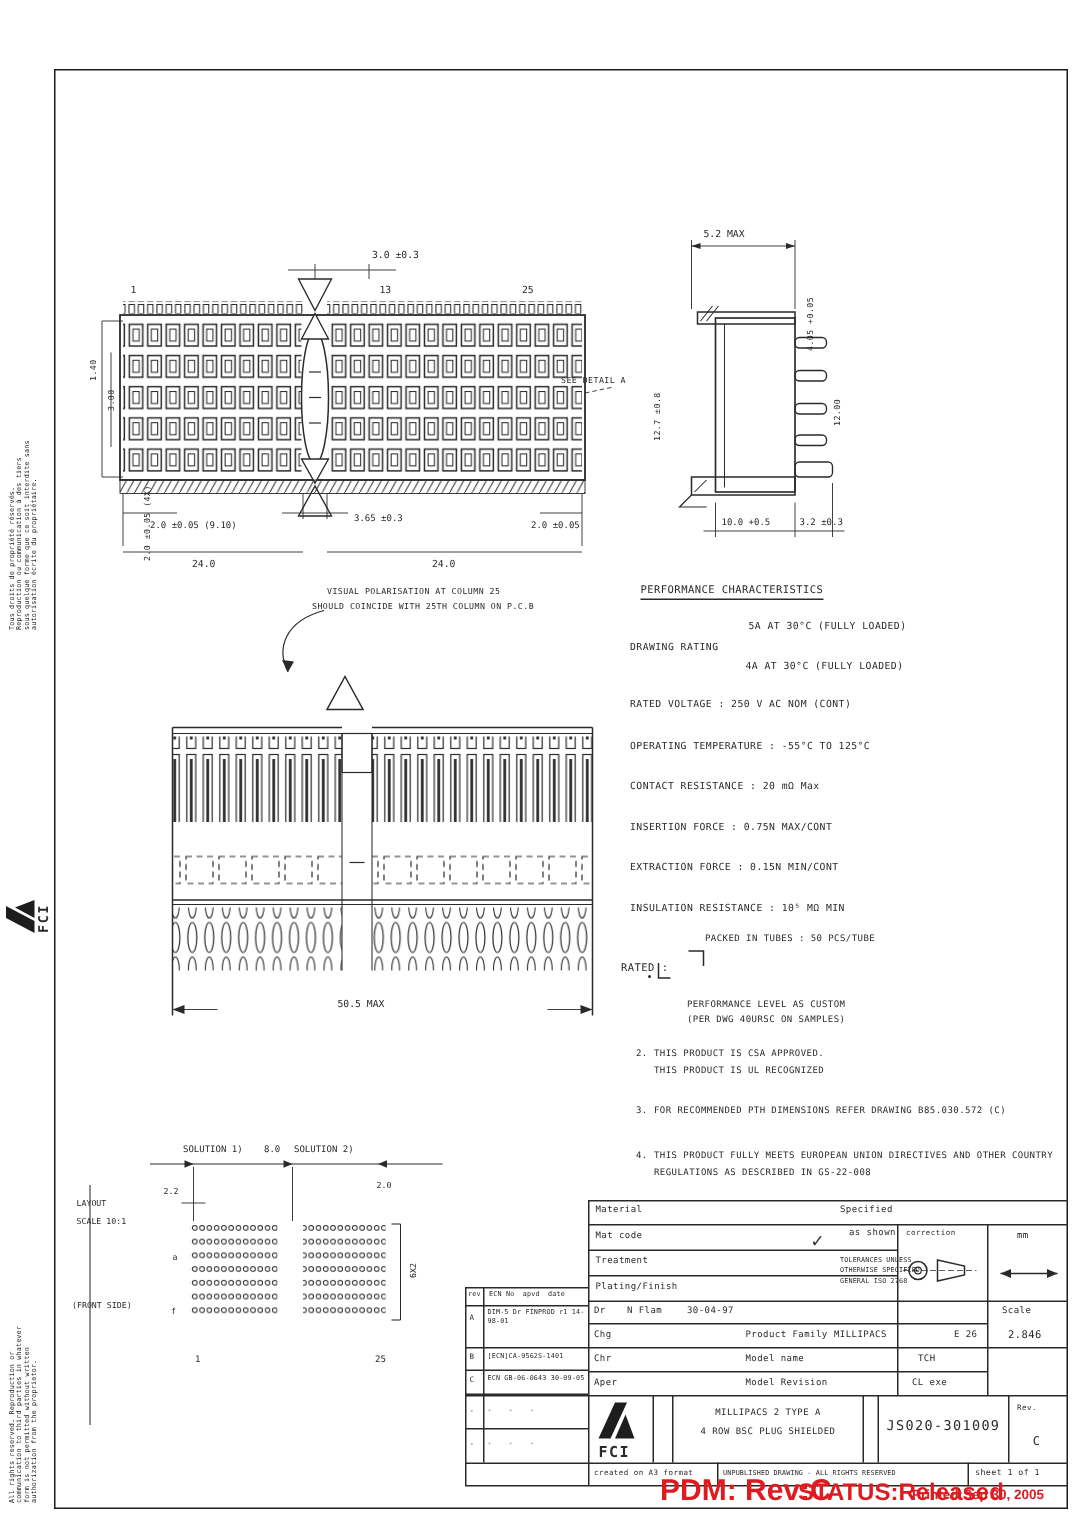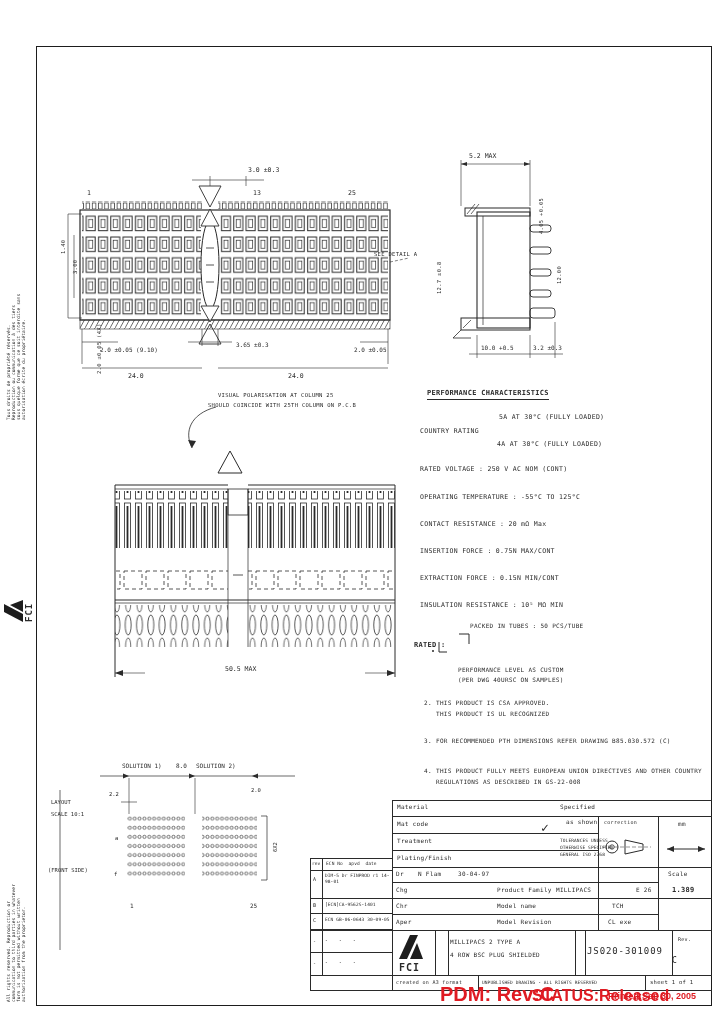--- a/index.html
+++ b/index.html
@@ -11,7 +11,7 @@
   .t5{font-size:5px;}
   .t55{font-size:5.5px;}
   .t6{font-size:6px;}
-  .t7{font-size:7px;font-weight:bold;}
+  .t7{font-size:7px;}
   .t8{font-size:8px;}
   .t9{font-size:9px;letter-spacing:.9px;}
   .rot{transform:rotate(-90deg);transform-origin:0 0;}

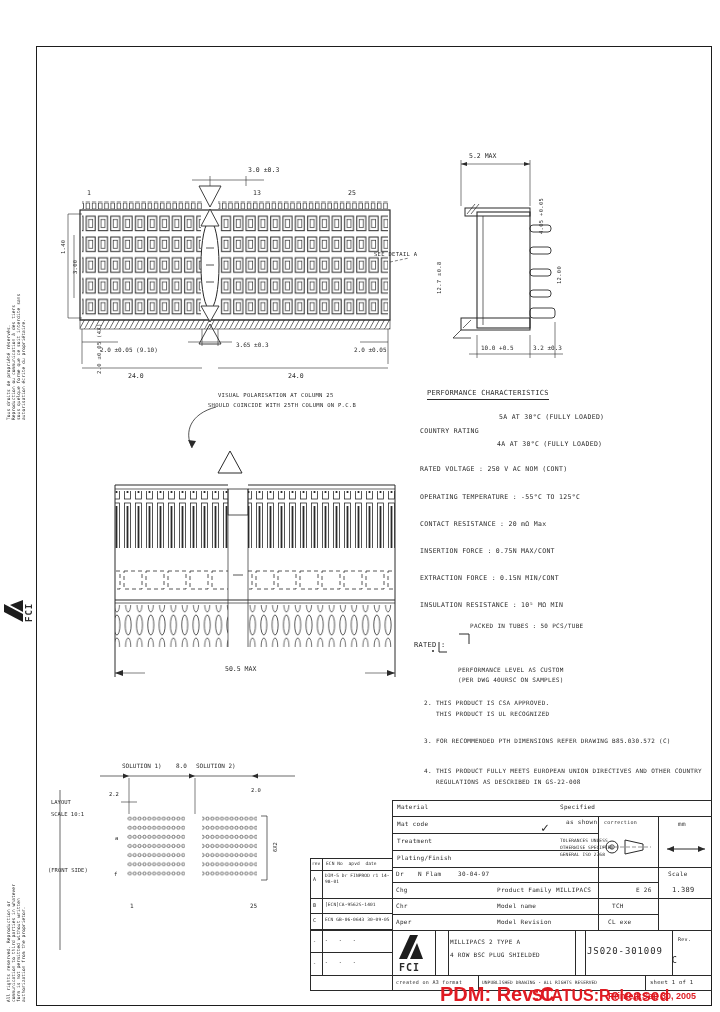--- a/index.html
+++ b/index.html
@@ -204,7 +204,7 @@
   </svg>
 
   <div class="t t7 u" style="left:427px;top:389px">PERFORMANCE CHARACTERISTICS</div>
-  <div class="t" style="left:420px;top:427px">COUNTRY RATING</div>
+  <div class="t" style="left:420px;top:427px">DRAWING RATING</div>
   <div class="t" style="left:499px;top:413px">5A AT 30°C (FULLY LOADED)</div>
   <div class="t" style="left:497px;top:440px">4A AT 30°C (FULLY LOADED)</div>
   <div class="t" style="left:420px;top:465px">RATED VOLTAGE : 250 V AC NOM (CONT)</div>

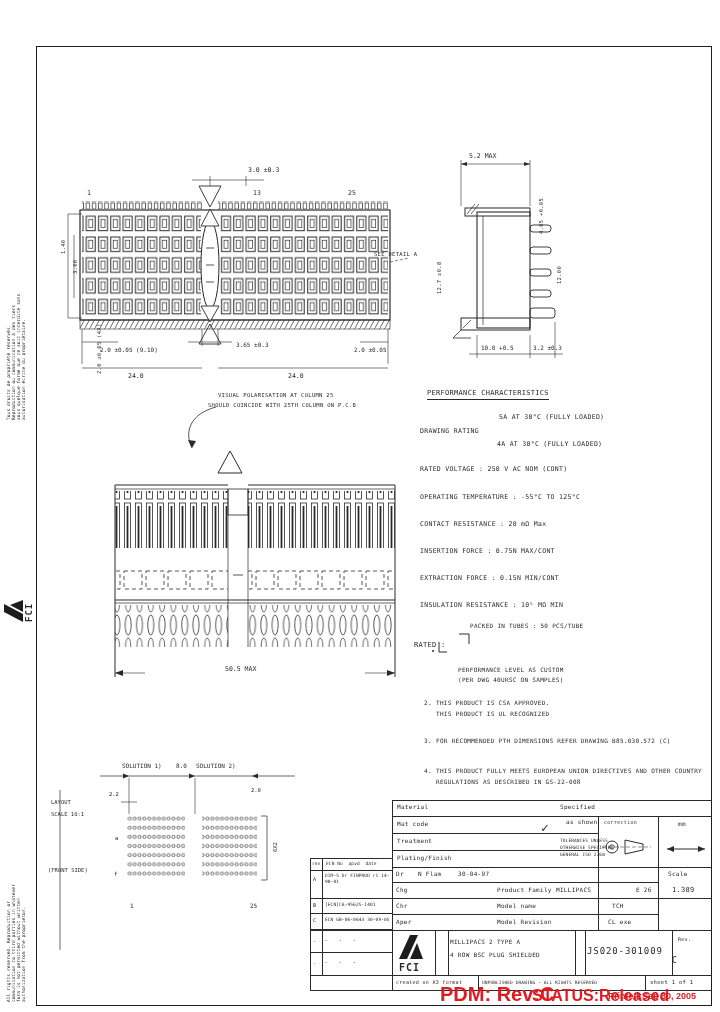--- a/index.html
+++ b/index.html
@@ -331,7 +331,7 @@
   <div class="t t6" style="left:497px;top:918px">Model Revision</div>
   <div class="t t6" style="left:608px;top:918px">CL exe</div>
   <div class="t t6" style="left:668px;top:870px">Scale</div>
-  <div class="t t7" style="left:672px;top:886px">1.389</div>
+  <div class="t t7" style="left:672px;top:886px">2.846</div>
 
   <svg style="left:396px;top:933px" width="38" height="40" viewBox="0 0 38 40">
     <path d="M3 26 L14 2 L22 2 L11 26 Z" fill="#1d1d1d"></path>

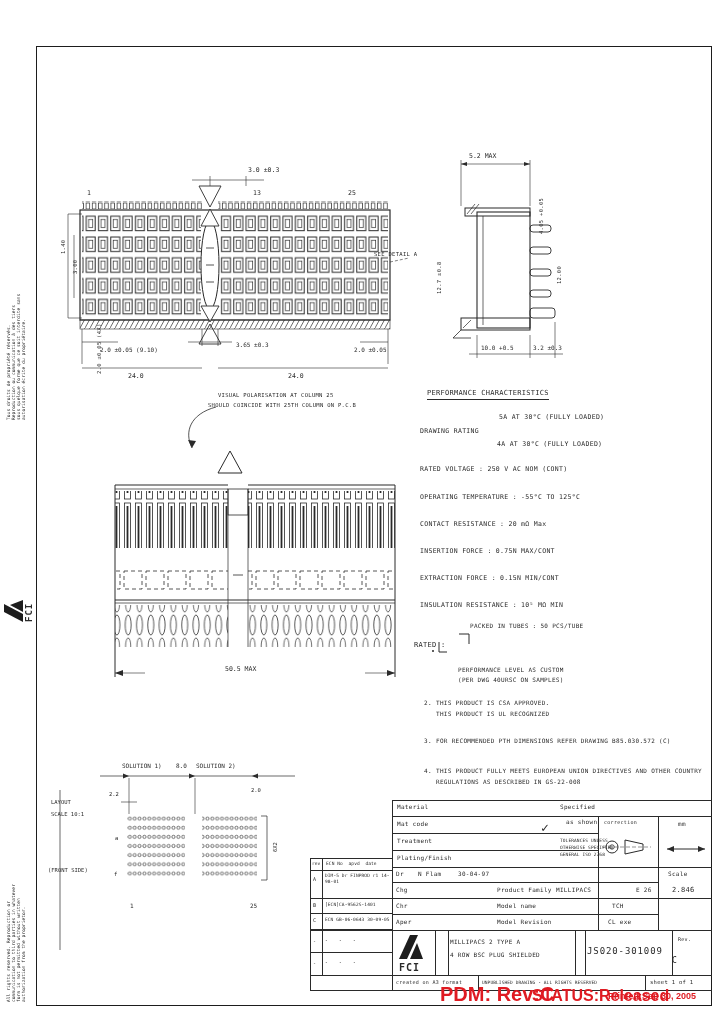--- a/index.html
+++ b/index.html
@@ -24,7 +24,7 @@
        font-weight:bold;white-space:pre;}
   svg{position:absolute;overflow:visible;}
   svg text{font-family:"DejaVu Sans Mono",monospace;fill:#2a2a2a;}
-  .ctr{}
+  .ctr{text-align:center;}
 </style>
 </head>
 <body>

